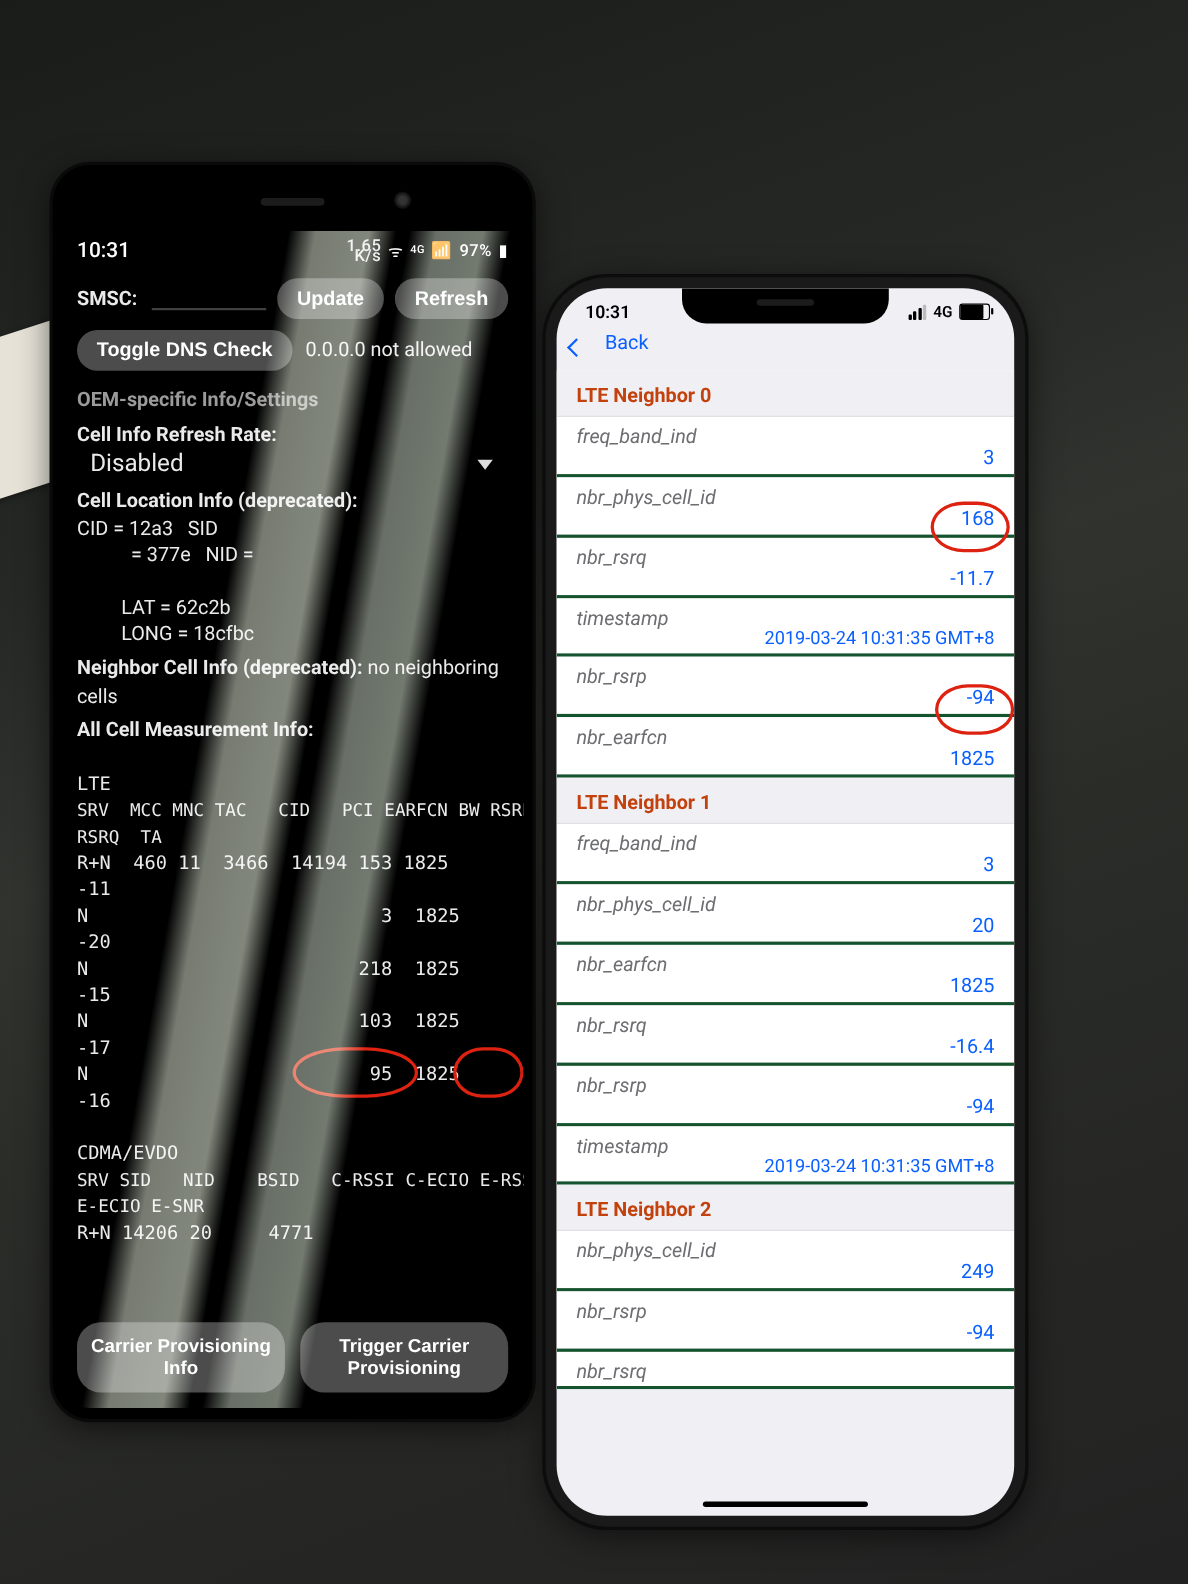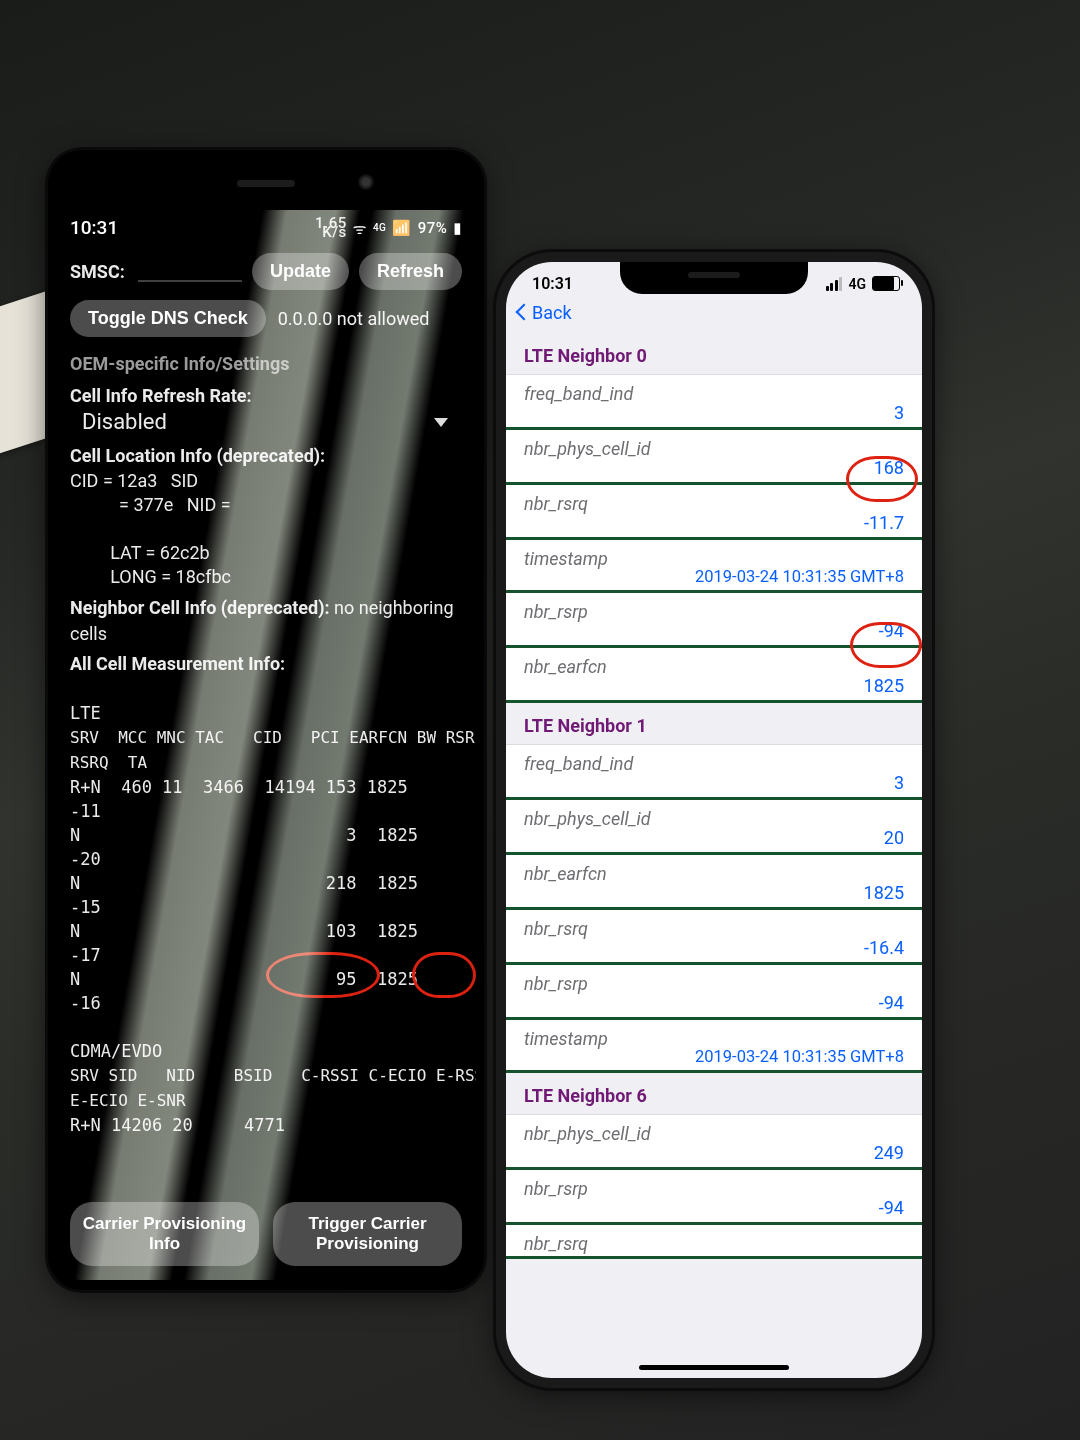--- a/index.html
+++ b/index.html
@@ -106,7 +106,7 @@
   .bat i{display:block;height:100%;width:82%;background:#000;border-radius:1px}
 
   .navR{padding:6px 12px 10px 12px;font-size:18px}
-  .navR .back{color:#0a60ff;display:inline-flex;align-items:center;gap:0}
+  .navR .back{color:#0a60ff;display:inline-flex;align-items:flex-end;gap:18px}
   .chevL{display:inline-block;width:10px;height:10px;border-left:2.5px solid #0a60ff;border-bottom:2.5px solid #0a60ff;transform:rotate(45deg);margin-right:2px}
 
   .listR{background:#fff}

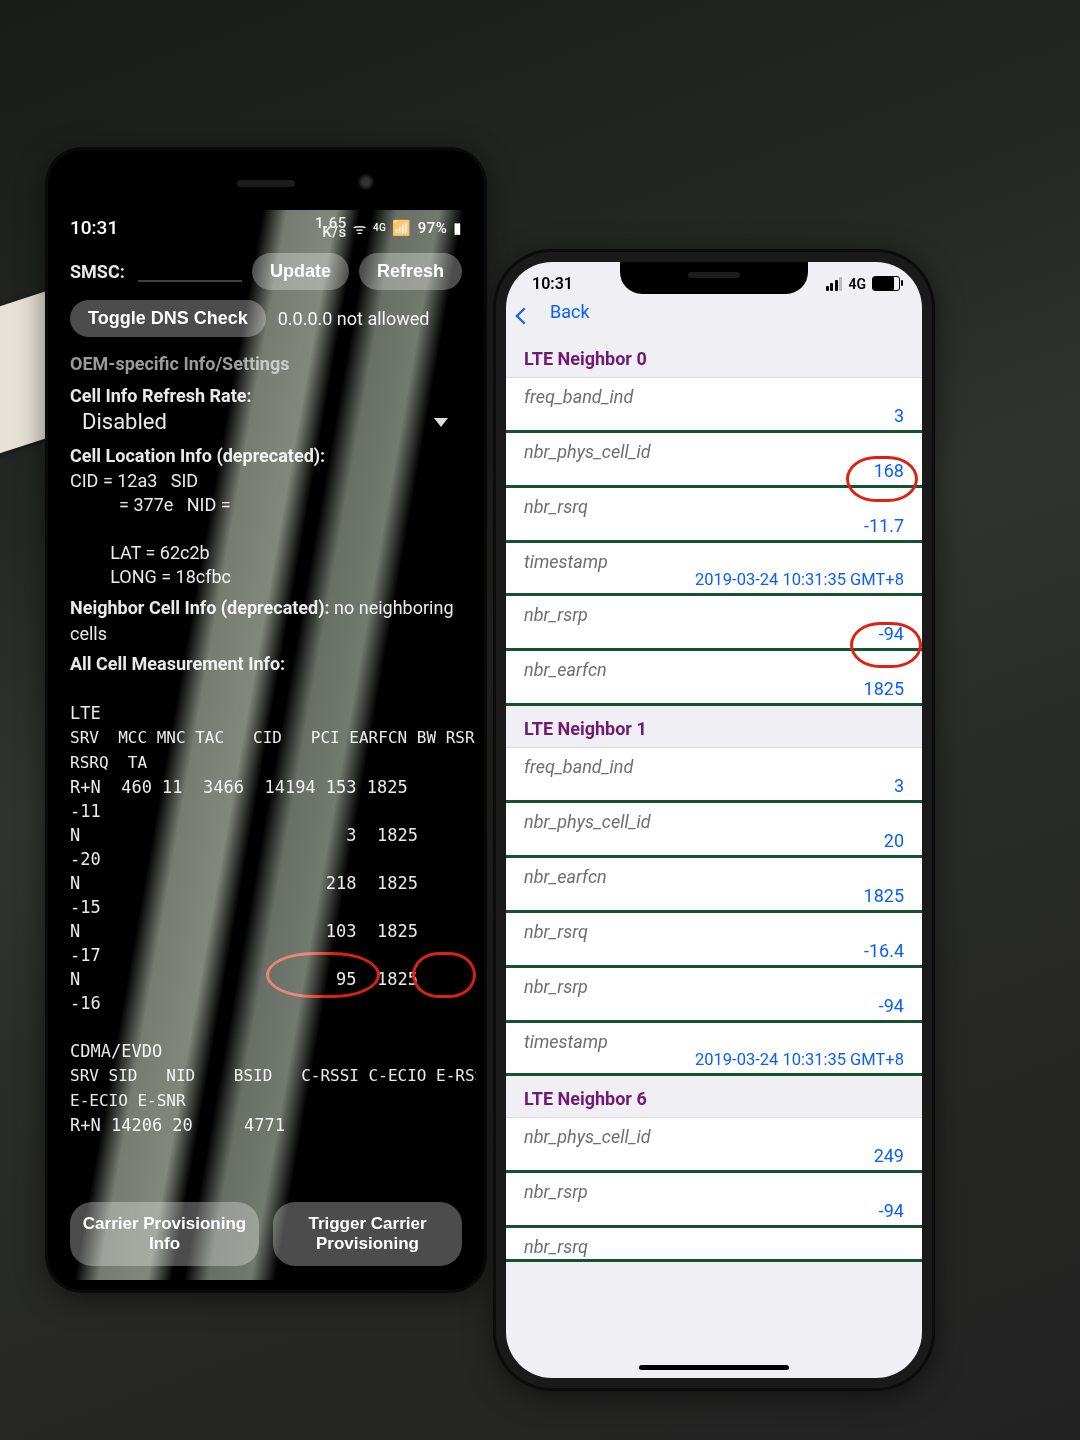--- a/index.html
+++ b/index.html
@@ -110,7 +110,7 @@
   .chevL{display:inline-block;width:10px;height:10px;border-left:2.5px solid #0a60ff;border-bottom:2.5px solid #0a60ff;transform:rotate(45deg);margin-right:2px}
 
   .listR{background:#fff}
-  .sectH{background:#efeff4;color:#701a75;font-weight:700;font-size:18px;
+  .sectH{background:#efeff4;color:#c2410c;font-weight:700;font-size:18px;
     padding:12px 18px 8px 18px;border-bottom:1px solid #dcdce0}
   .cell{display:flex;flex-direction:column;padding:8px 18px 4px 18px;
     border-bottom:3px solid #14532d;background:#fff}

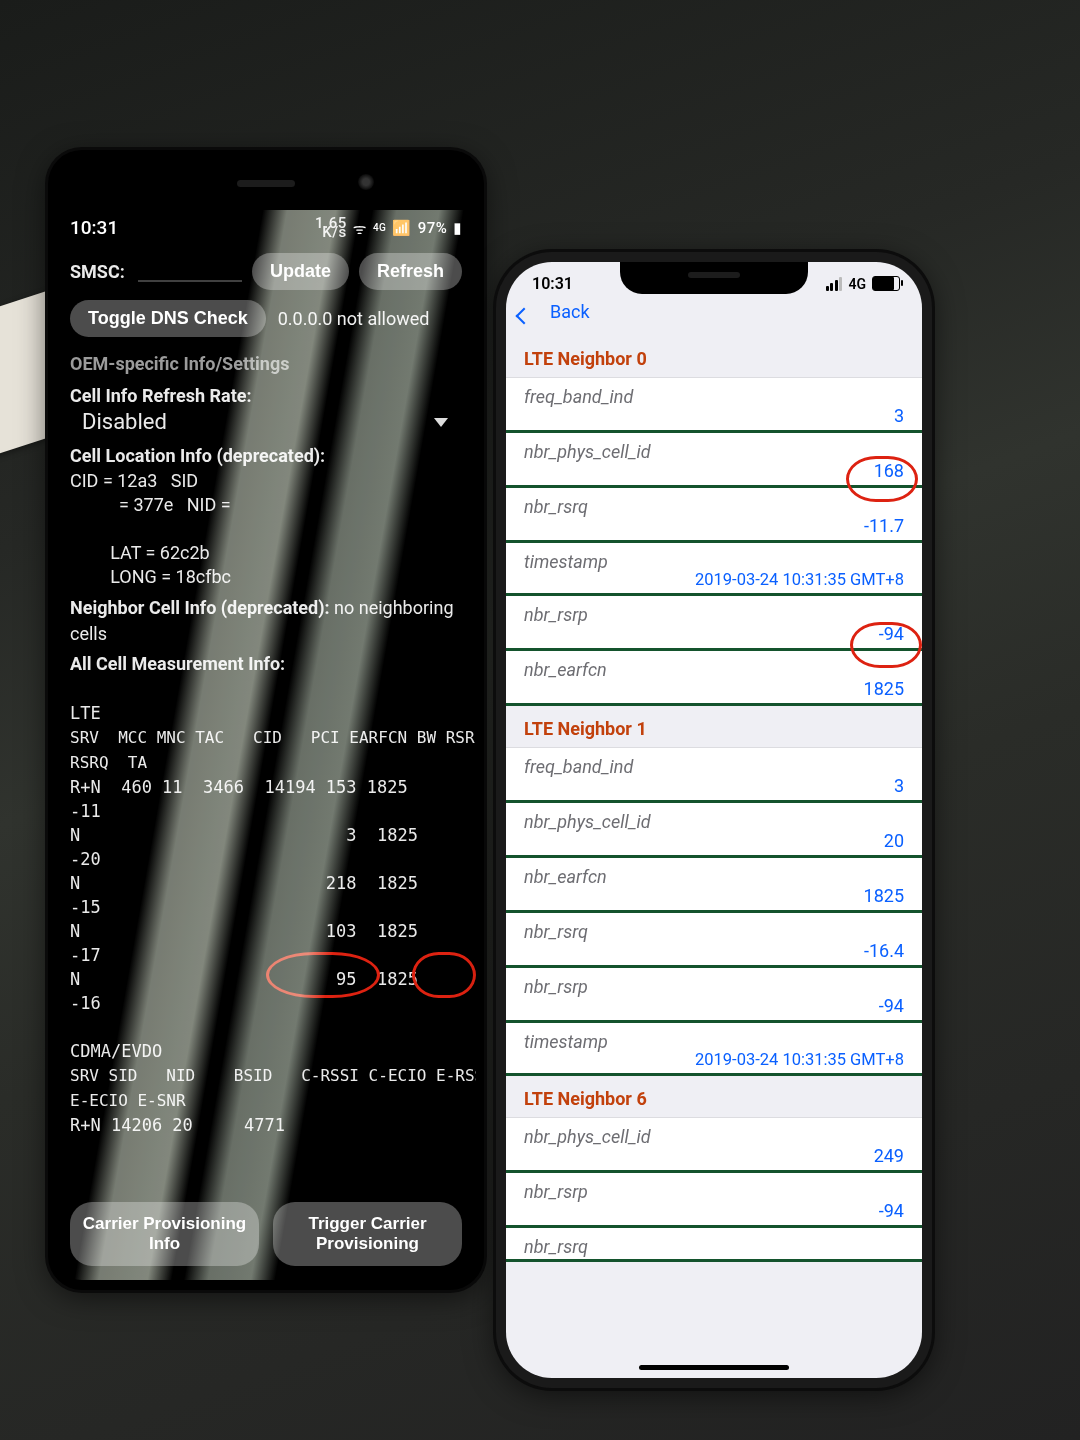--- a/index.html
+++ b/index.html
@@ -299,7 +299,7 @@
             <div class="k">timestamp</div>
             <div class="v sm">2019-03-24 10:31:35 GMT+8</div>
           </div>
-        <div class="sectH">LTE Neighbor 6</div>
+        <div class="sectH">LTE Neighbor 2</div>
         <div class="cell">
             <div class="k">nbr_phys_cell_id</div>
             <div class="v">249</div>

